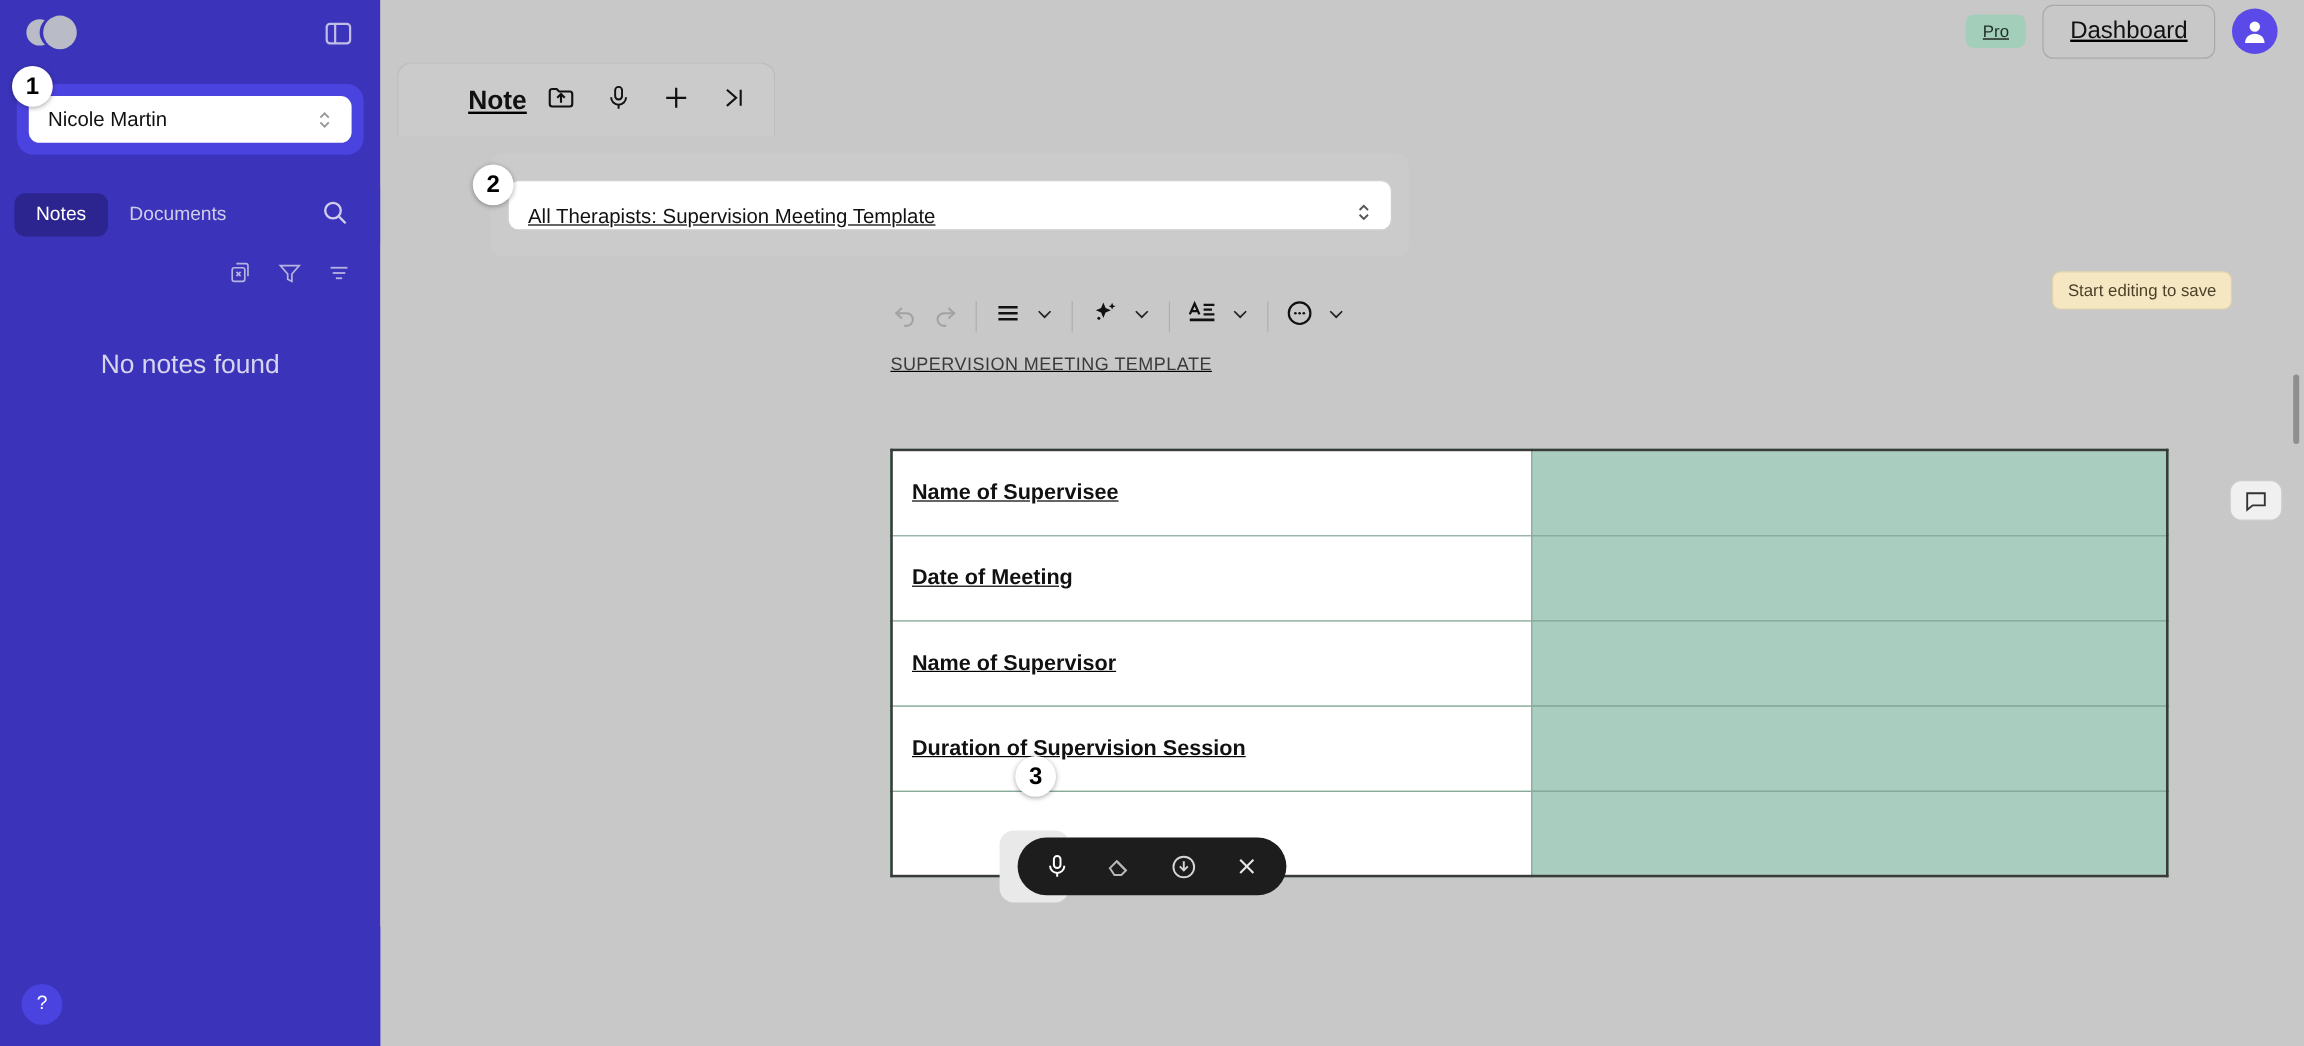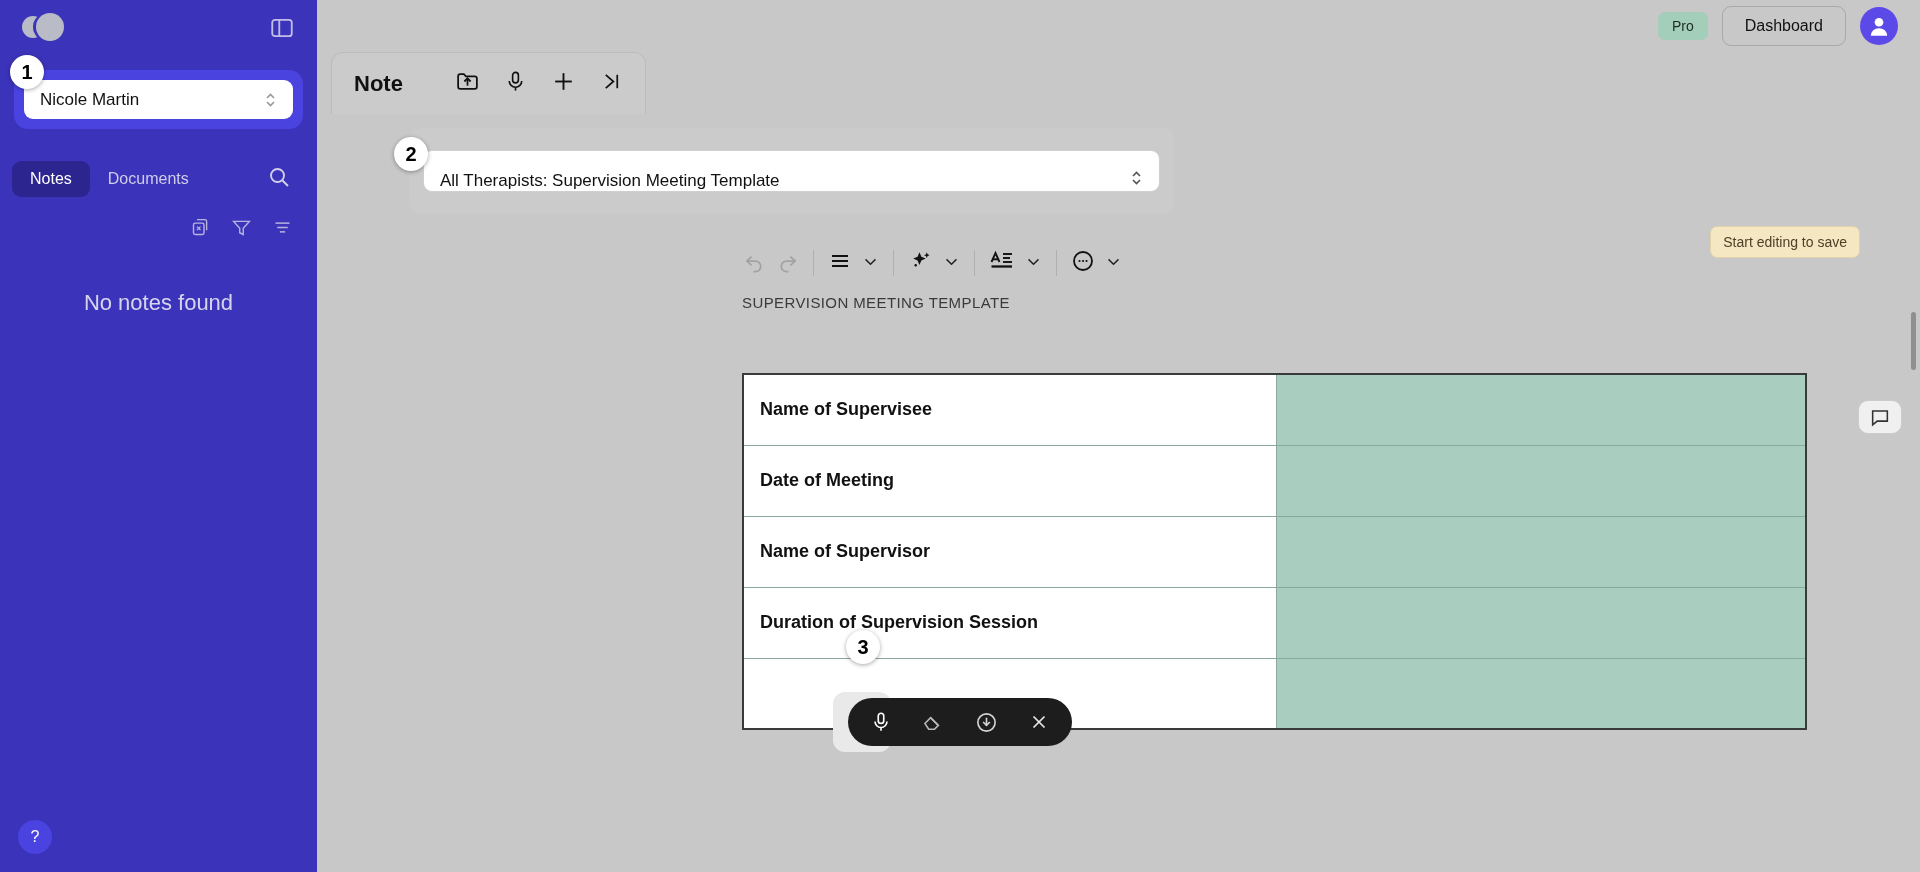--- a/index.html
+++ b/index.html
@@ -81,7 +81,7 @@
   }
 
   
-  .main { flex: 1; position: relative; height: 772px; background: #c8c8c8; }
+  .main { flex: 1; position: relative; height: 772px; background: #c8c8c8; text-decoration: underline; }
 
   .topbar {
     height: 52px; display: flex; align-items: center;

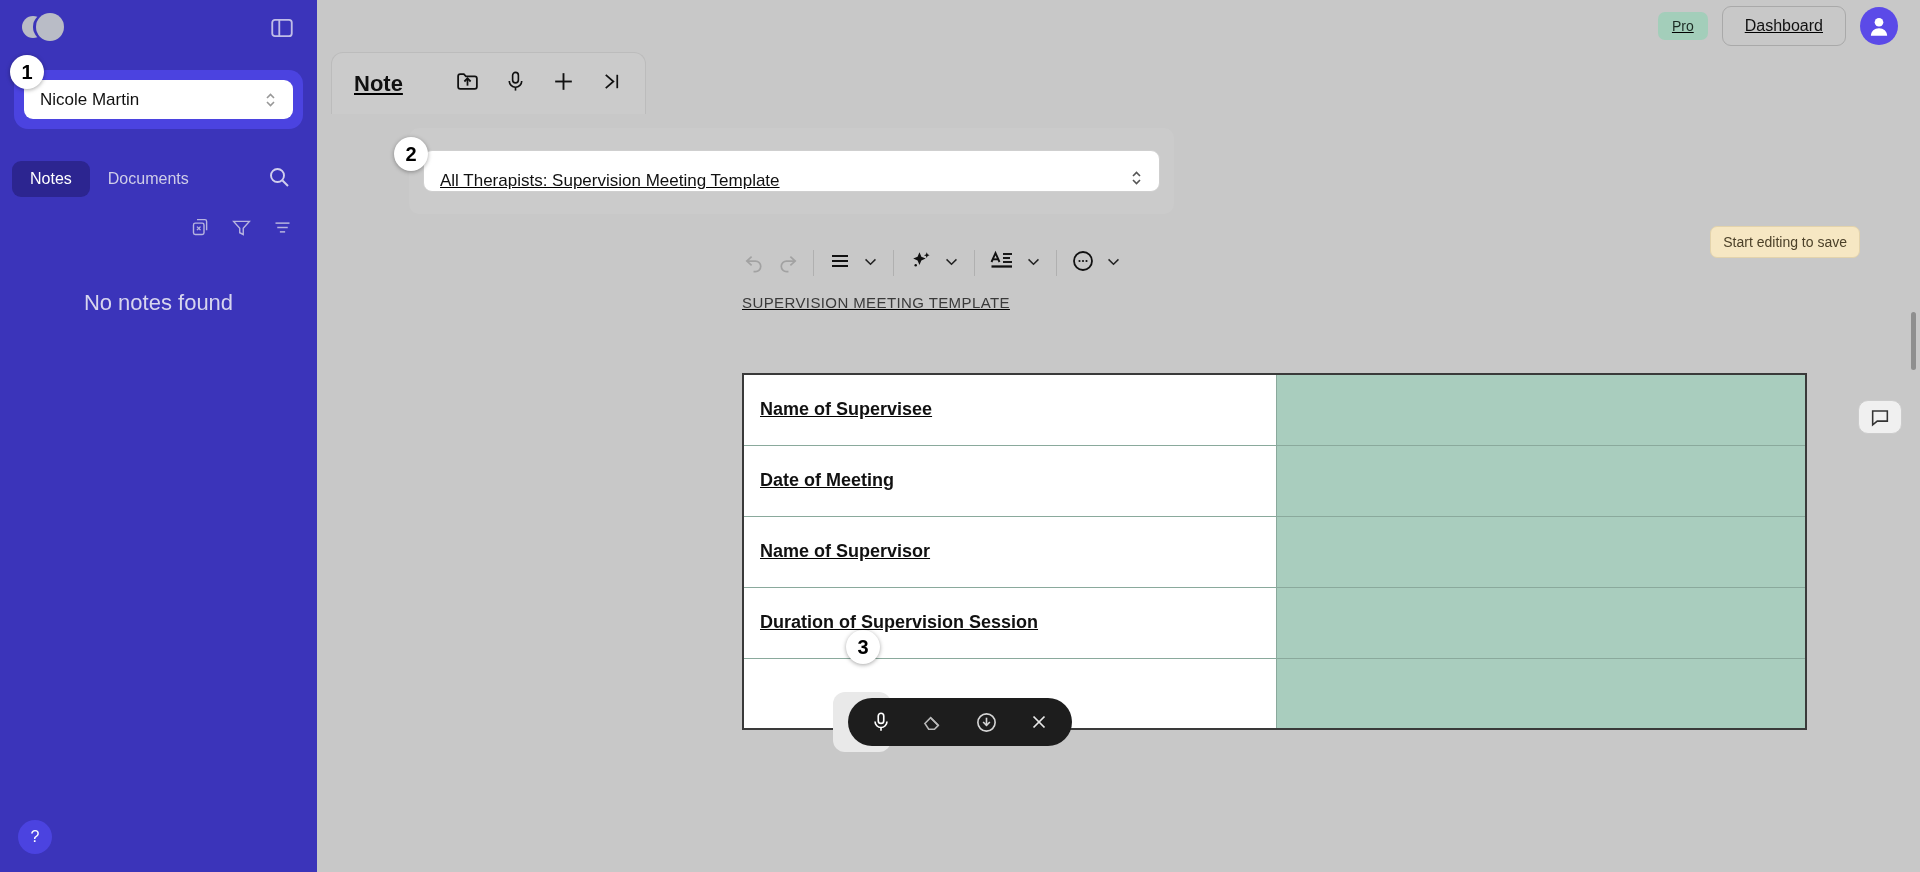--- a/index.html
+++ b/index.html
@@ -93,7 +93,7 @@
   }
   .dash-btn {
     border: 1px solid #a9a9a9; background: transparent;
-    border-radius: 9px; padding: 10px 22px; font-size: 16px;
+    border-radius: 9px; padding: 10px 22px; font-size: 20px;
     color: #111; cursor: pointer; font-family: inherit;
   }
   .avatar {

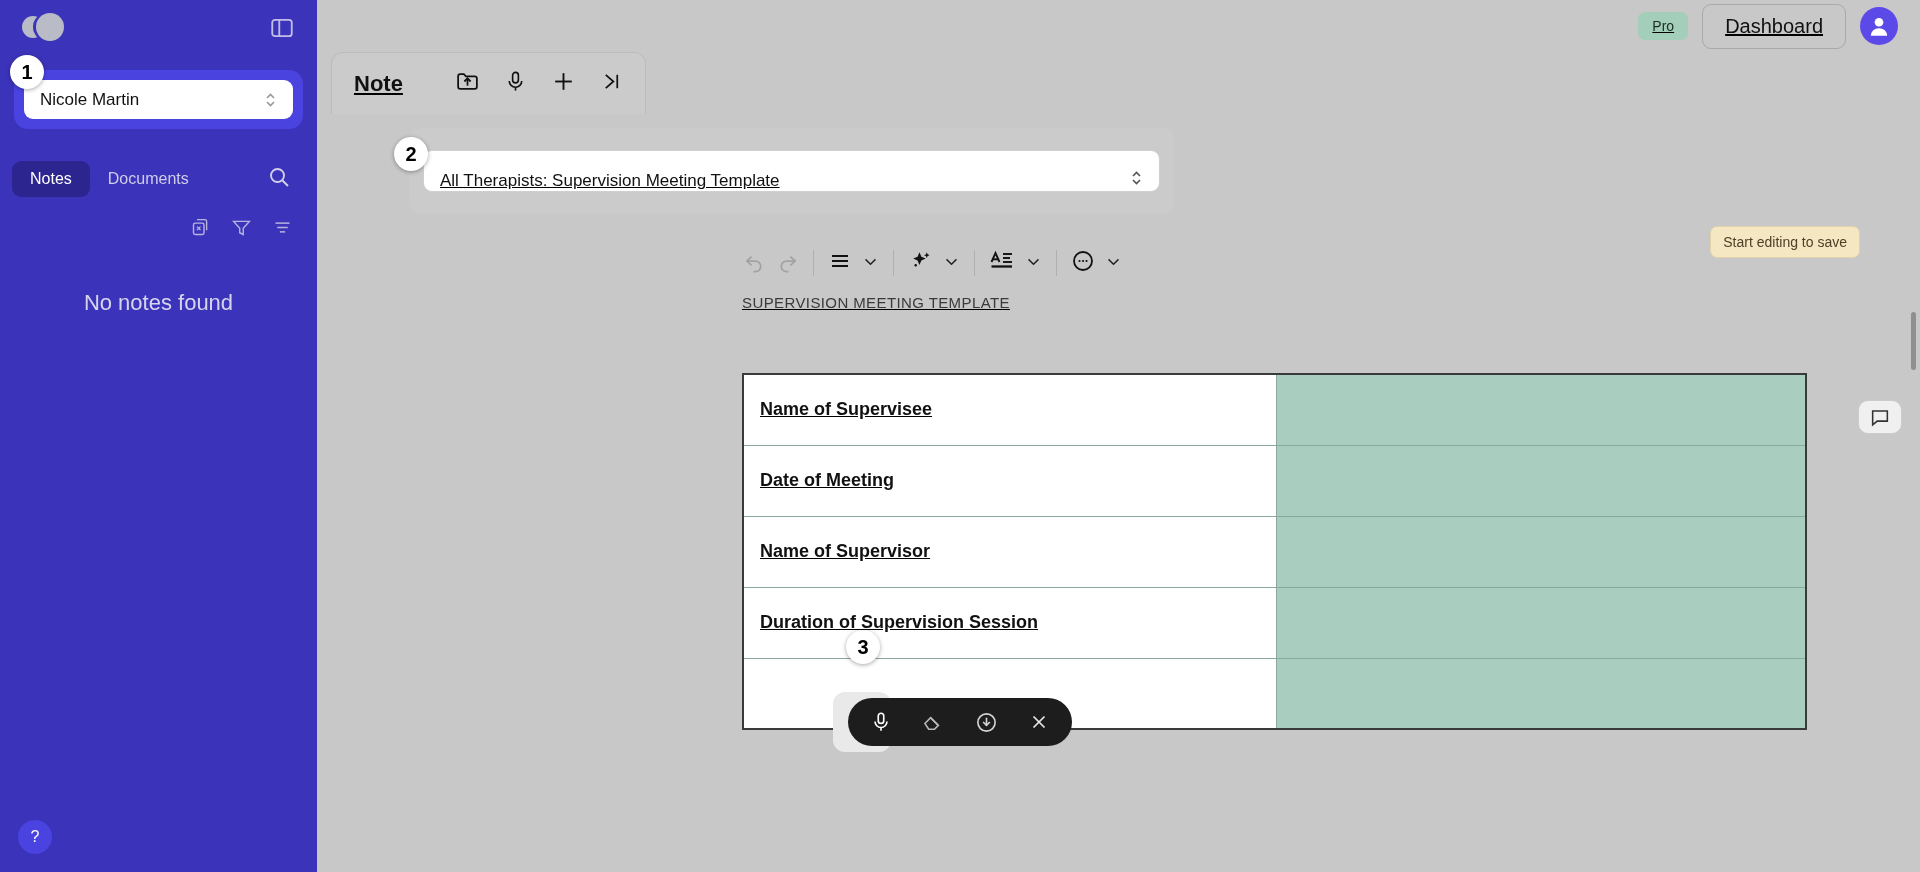--- a/index.html
+++ b/index.html
@@ -109,7 +109,7 @@
     border-bottom: none; border-radius: 12px 12px 0 0;
     height: 62px; display: flex; align-items: center;
   }
-  .panel-note { width: 315px; padding: 0 22px; gap: 4px; justify-content: space-between; }
+  .panel-note { width: 315px; padding: 0 22px; gap: 16px; justify-content: flex-end; }
   .panel-note .title { font-size: 22px; font-weight: 700; color: #111; }
   .panel-note .icons { display: flex; align-items: center; gap: 24px; }
   .panel-note .icons span { cursor: pointer; }

